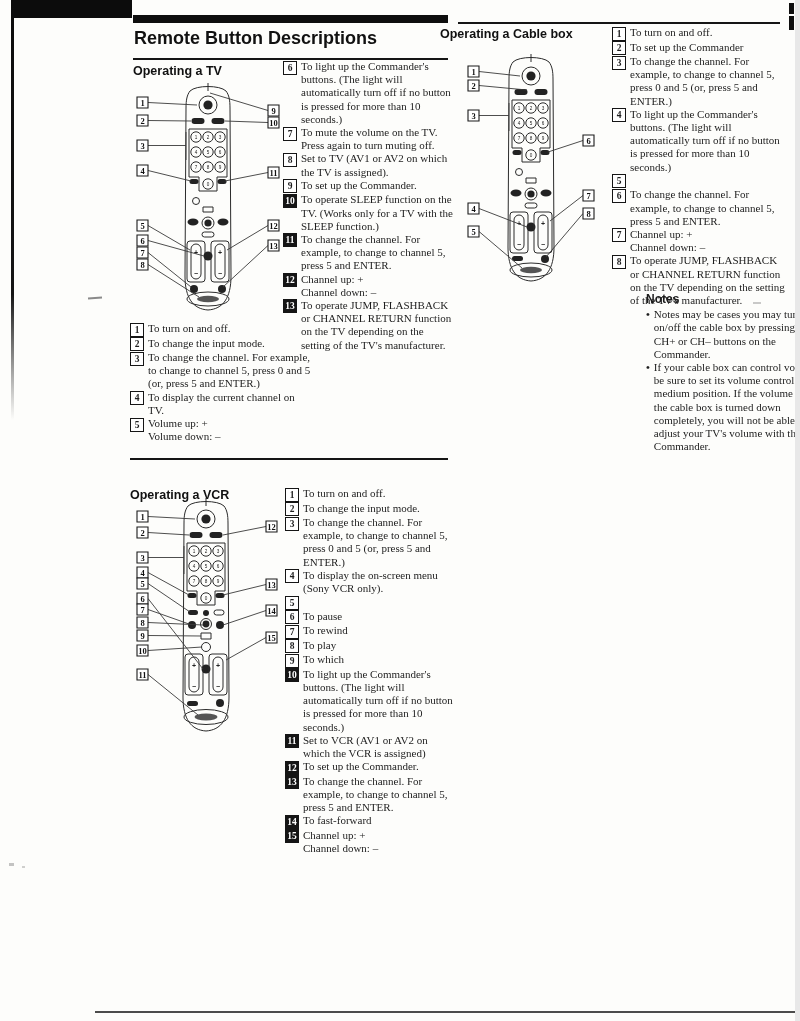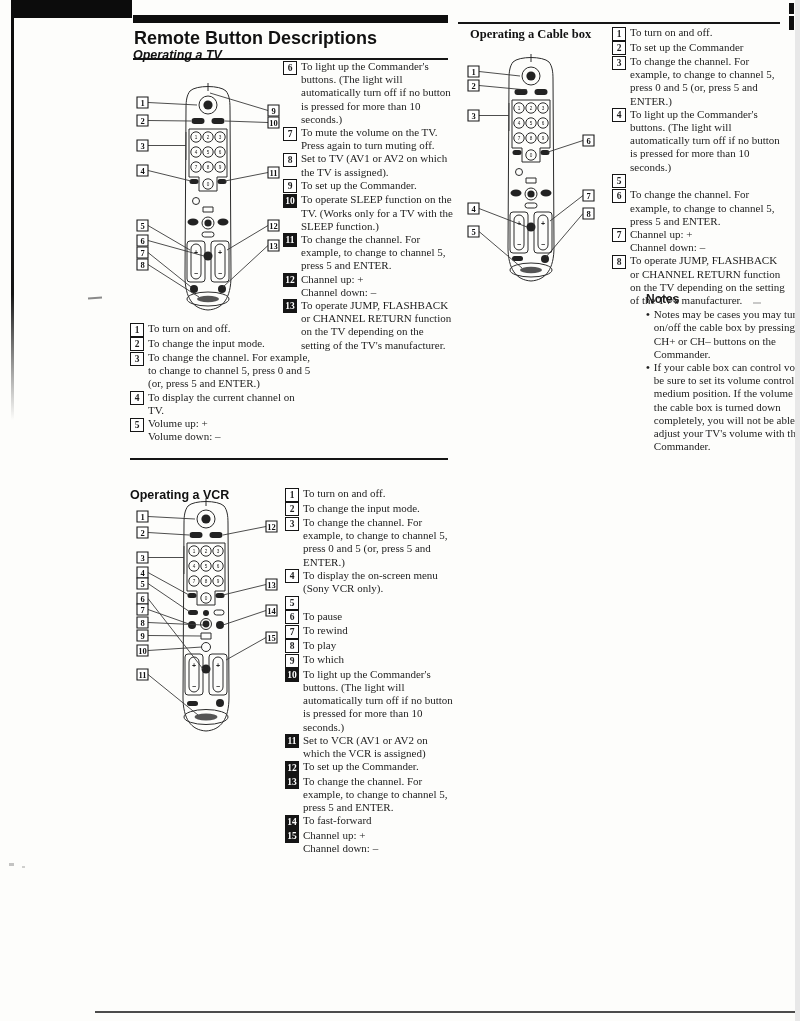--- a/index.html
+++ b/index.html
@@ -265,7 +265,7 @@
     </div>
 
   <div class="rule" style="left:458px;top:22px;width:322px;height:1.5px;"></div>
-  <h2 class="sec-head" style="left:470px;top:27px;font-family:Liberation Serif, serif;">Operating a Cable box</h2>
+  <h2 class="sec-head" style="left:440px;top:27px;">Operating a Cable box</h2>
 
   <svg class="remote" style="left:456px;top:53px;" width="150" height="240" viewBox="0 0 150 240">
     <line class="st" x1="75" y1="1" x2="75" y2="9"></line>

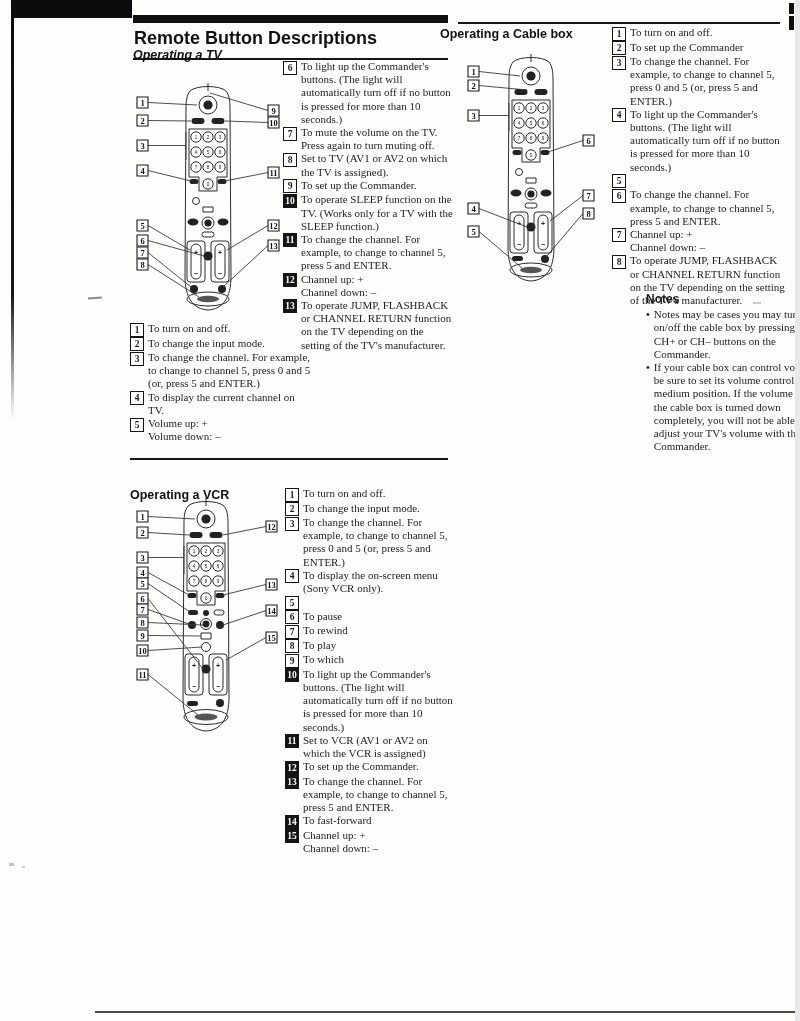--- a/index.html
+++ b/index.html
@@ -64,7 +64,7 @@
   <h1 class="page-title">Remote Button Descriptions</h1>
 
   <div class="rule" style="left:133px;top:58px;width:315px;"></div>
-  <h2 class="sec-head" style="left:133px;top:48px;font-style:italic;">Operating a TV</h2>
+  <h2 class="sec-head" style="left:133px;top:64px;">Operating a TV</h2>
 
   <svg class="remote" style="left:133px;top:82px;" width="150" height="240" viewBox="0 0 150 240">
     <line class="st" x1="75" y1="1" x2="75" y2="9"></line>

